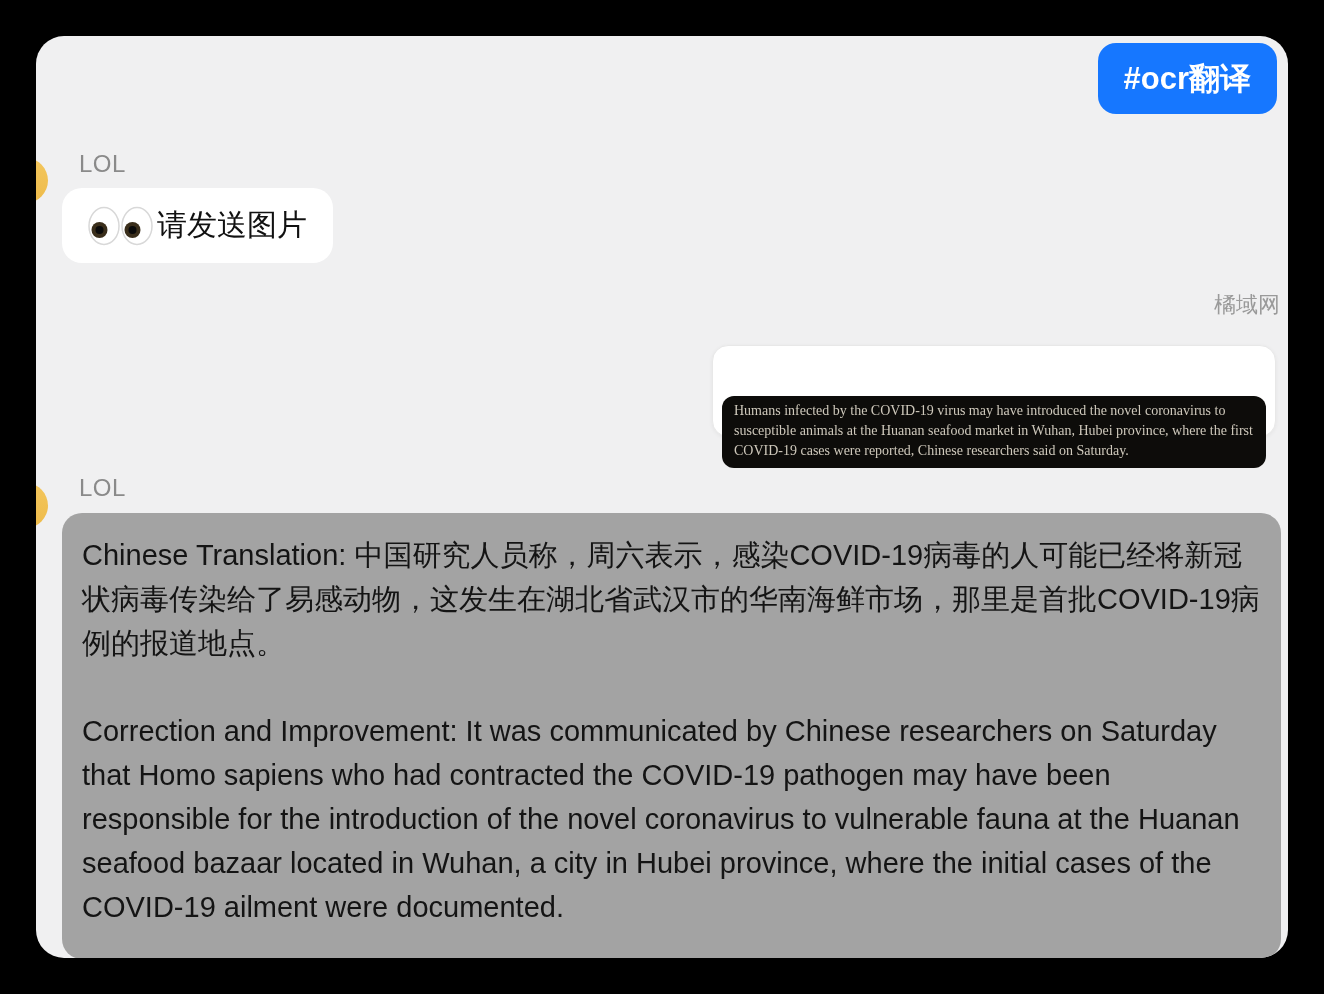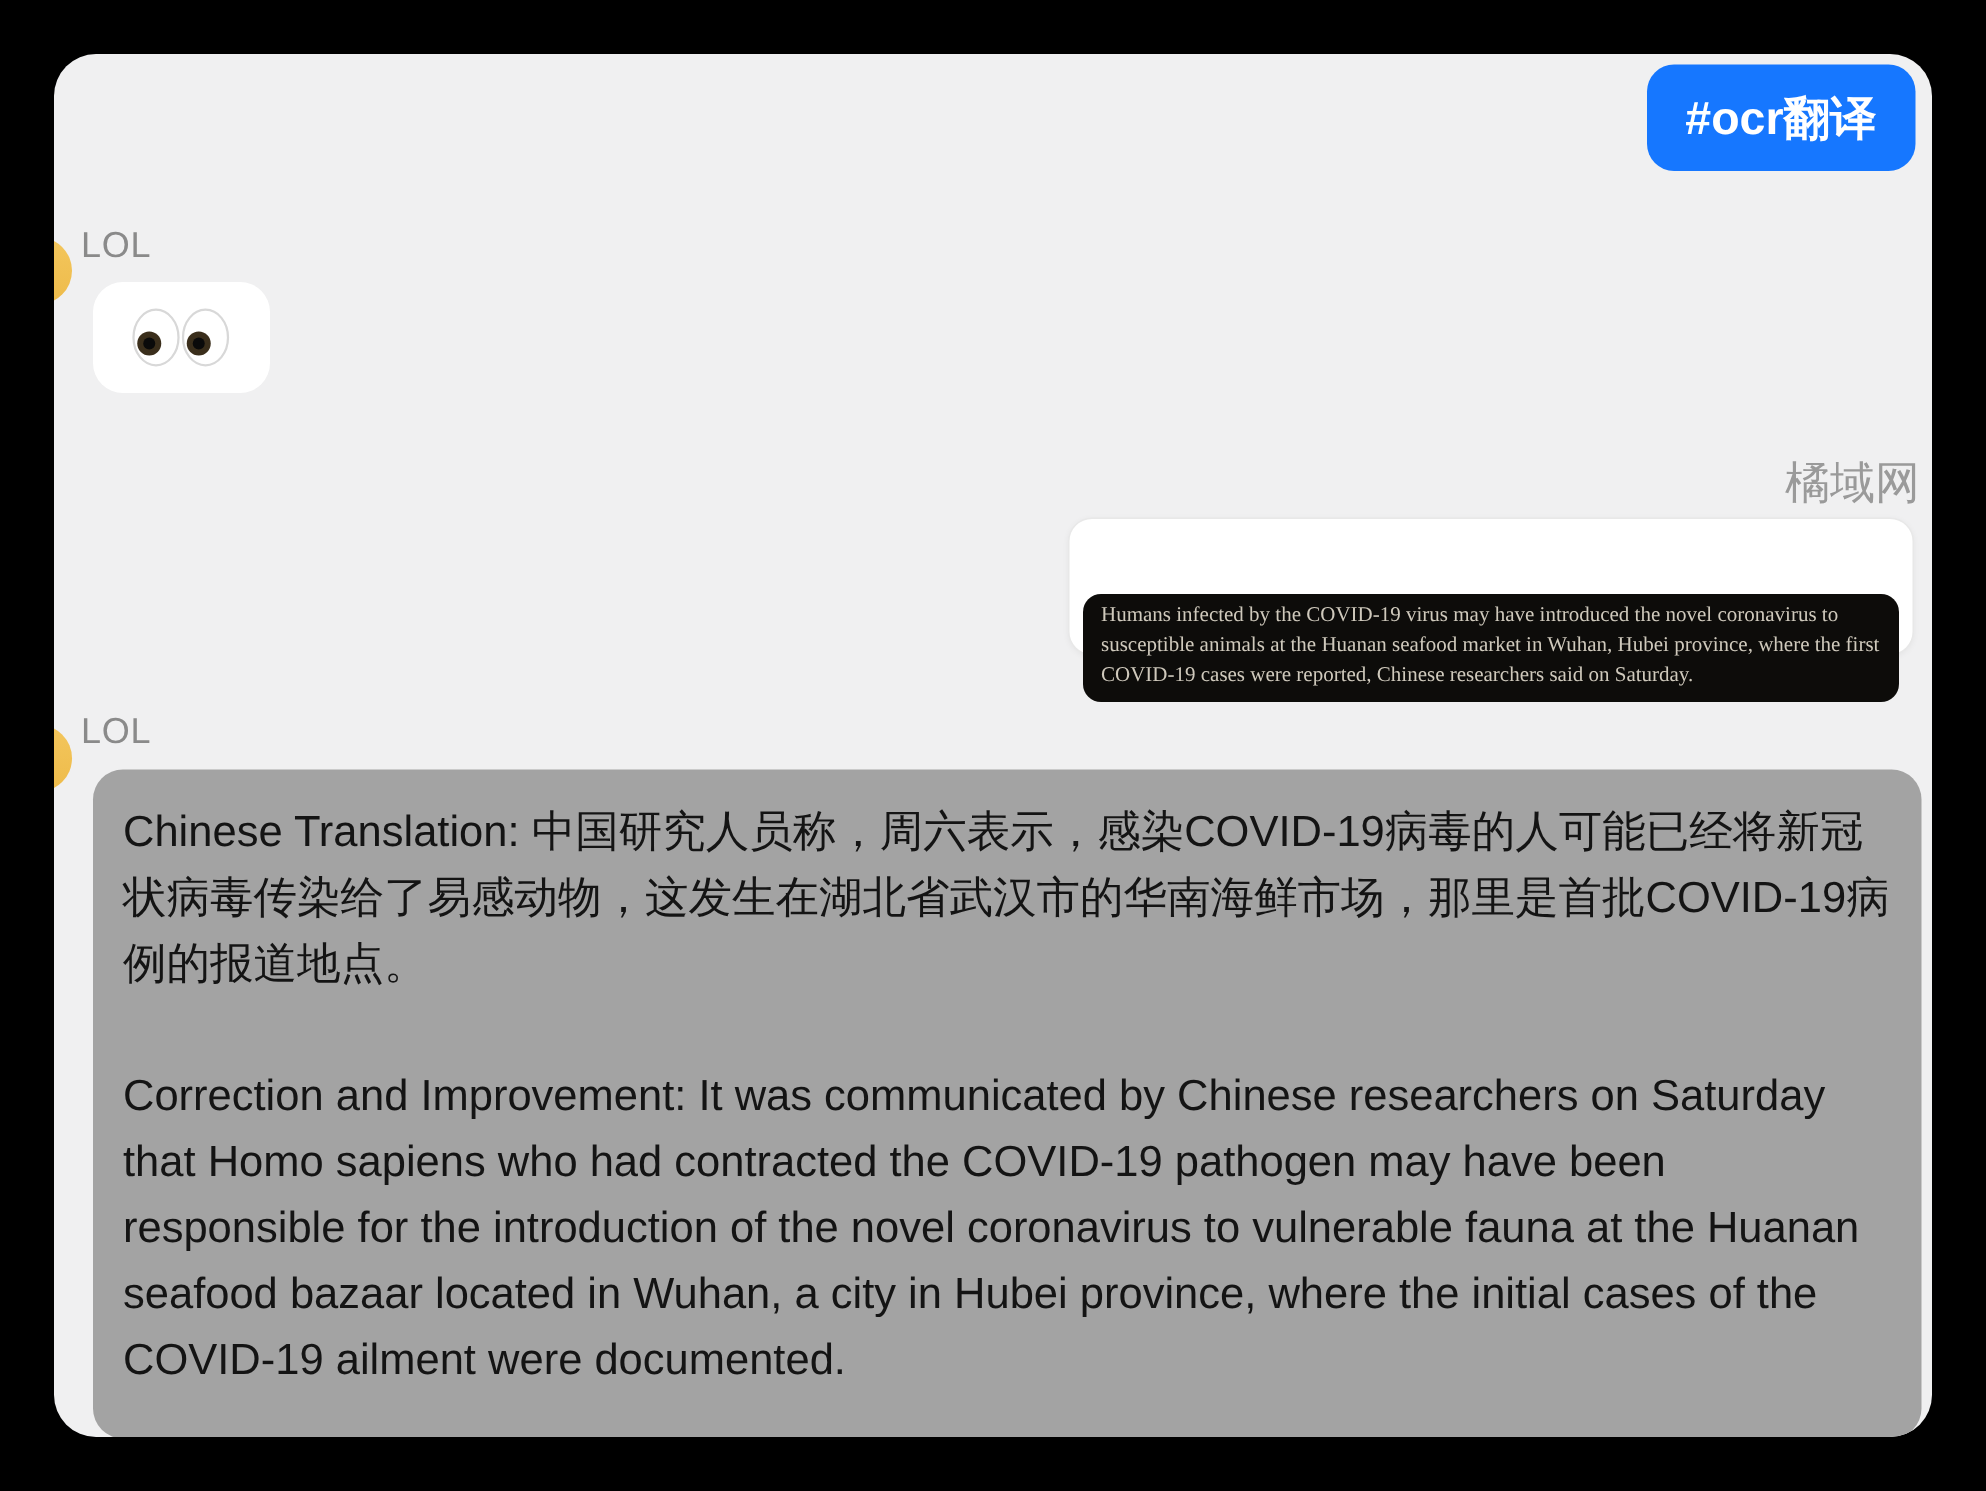--- a/index.html
+++ b/index.html
@@ -34,7 +34,7 @@
   }
   .sender-label {
     position: absolute;
-    left: 18px;
+    left: 43px;
     font-size: 24px;
     color: #8a8a8a;
     letter-spacing: 0.5px;

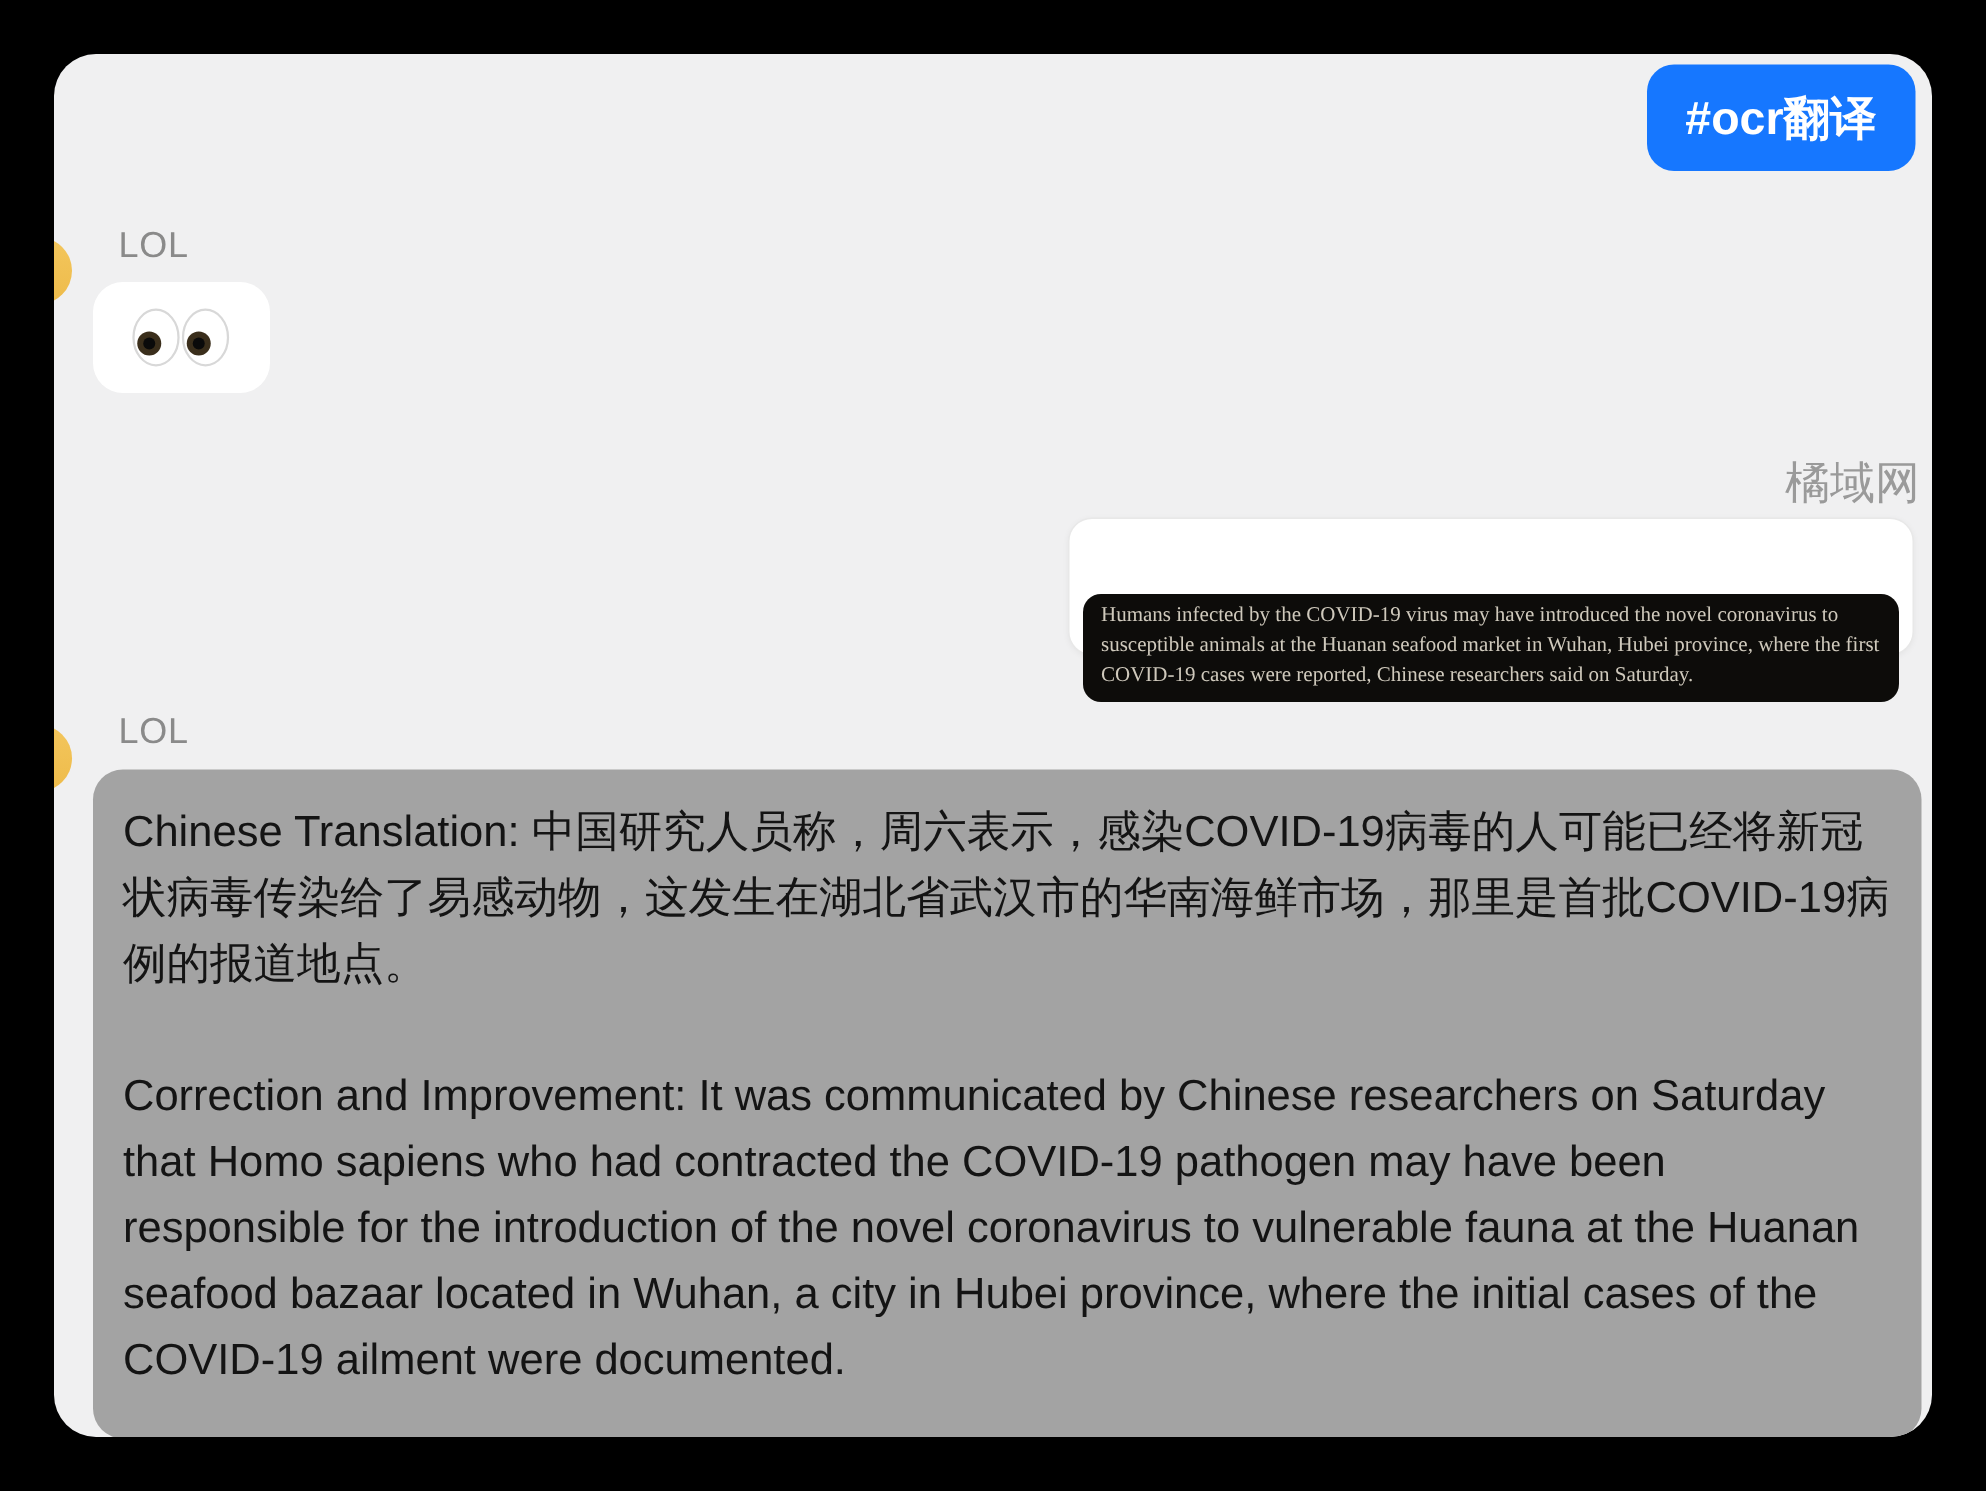--- a/index.html
+++ b/index.html
@@ -129,6 +129,7 @@
         <circle cx="44.5" cy="24" r="4" fill="#0a0a0a"></circle>
       </svg>
     </span>
+    <span class="req-text">请发送图片</span>
   </div>
 
   <div class="watermark">橘域网</div>

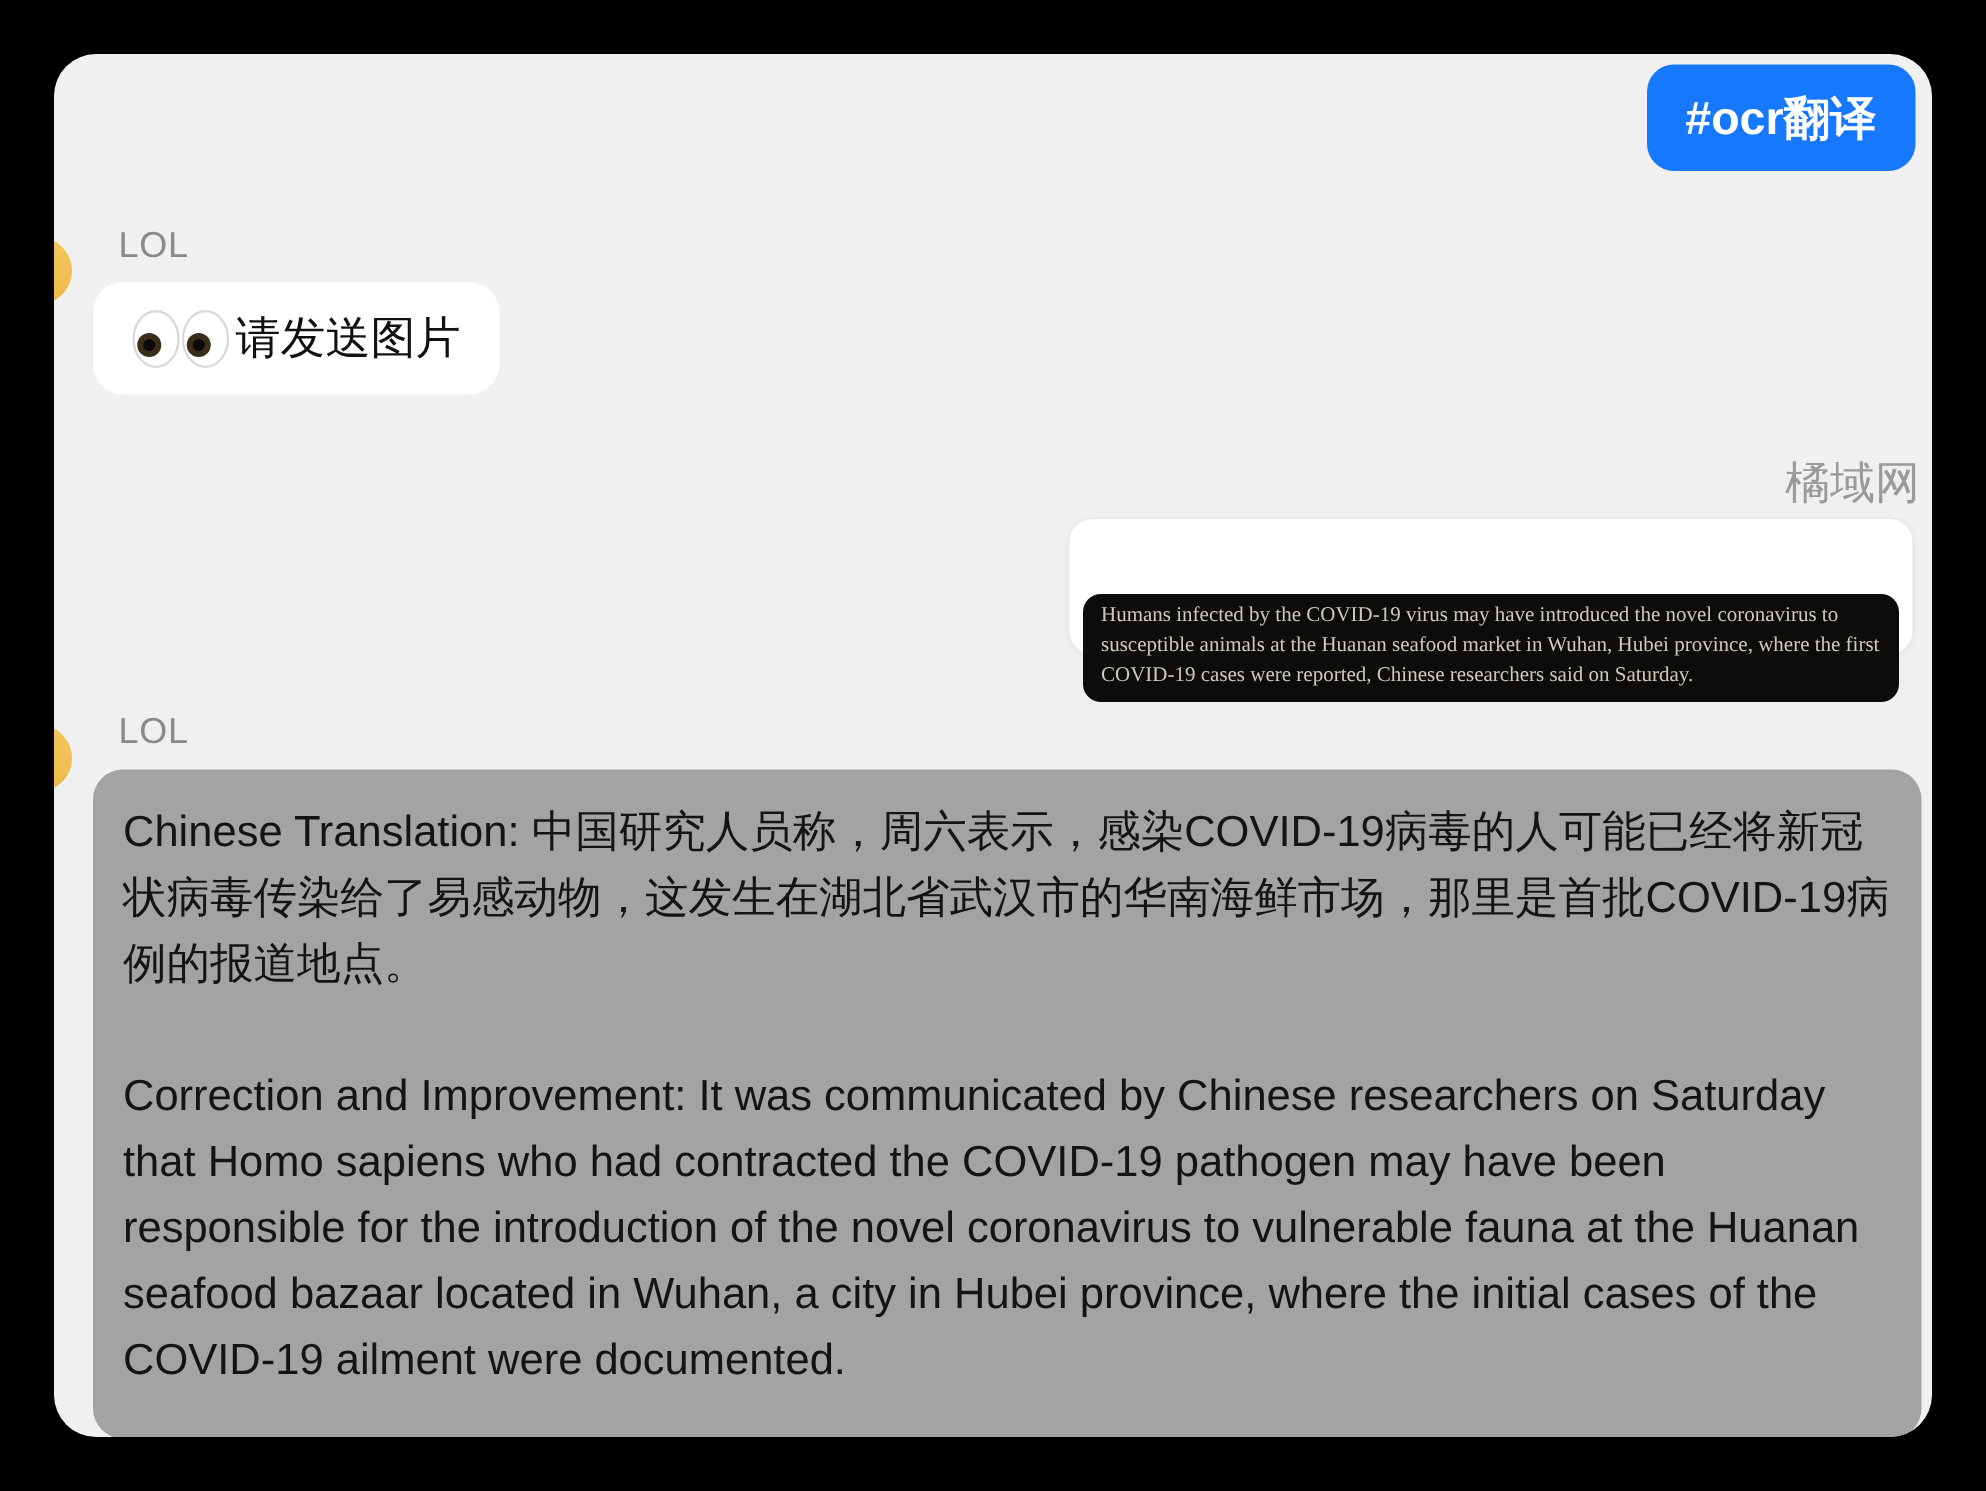--- a/index.html
+++ b/index.html
@@ -68,8 +68,8 @@
   .eyes-icon { display: inline-block; width: 66px; height: 40px; }
   .watermark {
     position: absolute;
-    right: 8px; top: 266px;
-    font-size: 30px;
+    right: 8px; top: 254px;
+    font-size: 22px;
     color: #9a9a9a;
   }
   .image-card {

